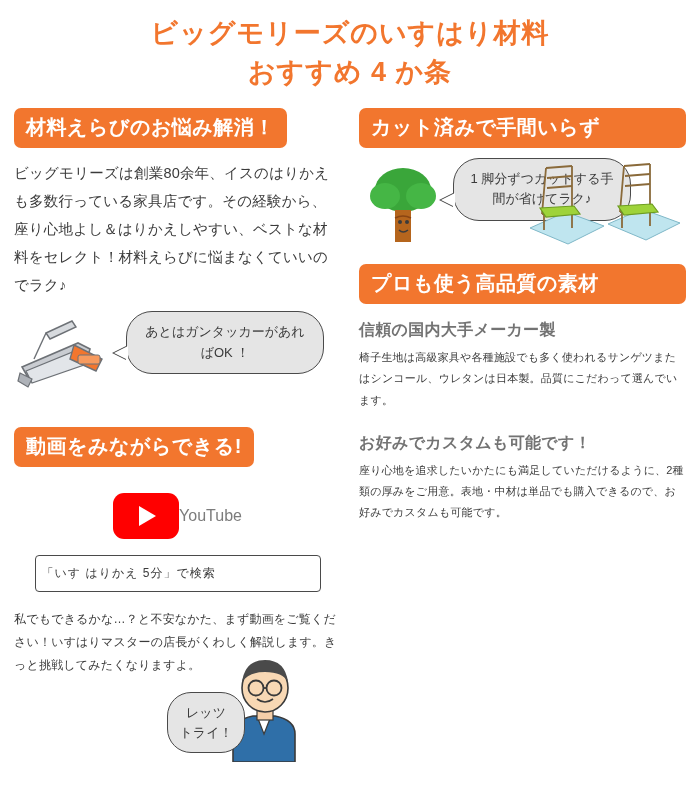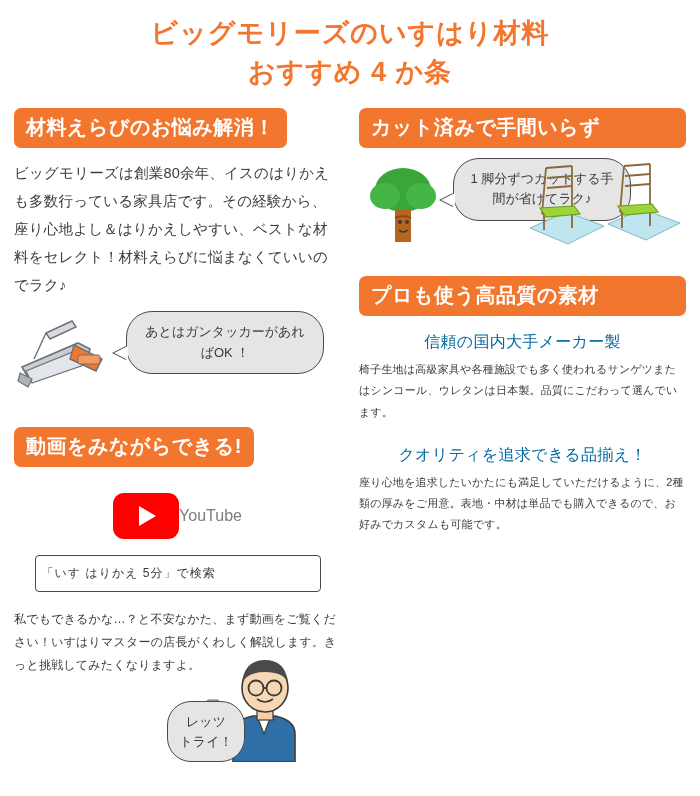--- a/index.html
+++ b/index.html
@@ -350,7 +350,7 @@
         </div>
       </div>
 
-      <div class="panel" style="margin-top:18px;">
+      <div class="panel" style="margin-top:6px;">
         <div class="bar full">プロも使う高品質の素材</div>
 
         <div class="sub-title">信頼の国内大手メーカー製</div>

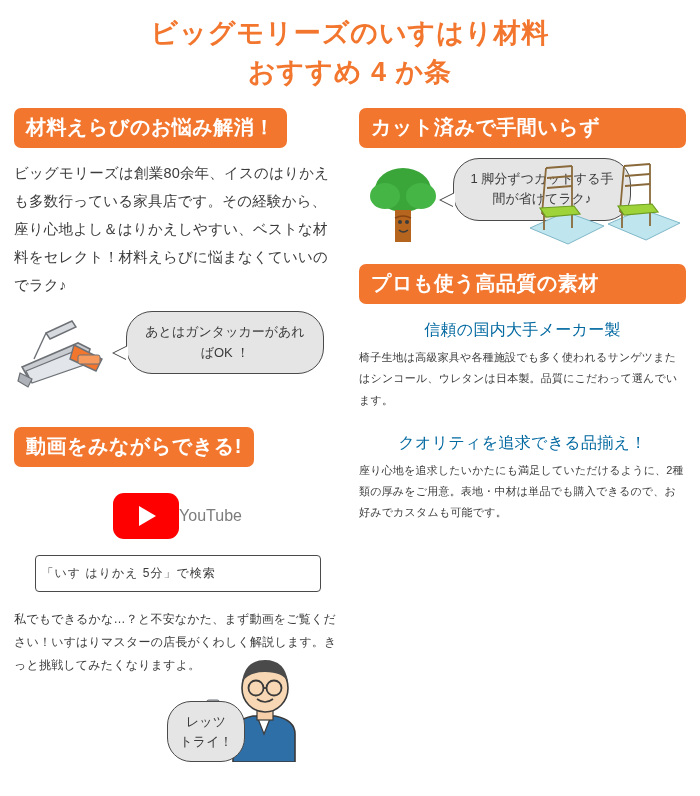--- a/index.html
+++ b/index.html
@@ -196,12 +196,11 @@
   }
   
   .sub-title {
-    color: #0369a1;
-    font-weight: normal;
+    color: #737373;
+    font-weight: bold;
     font-size: 16px;
     margin-top: 16px;
     letter-spacing: 0.3px;
-    text-align: center;
   }
   .sub-body {
     font-size: 11px;

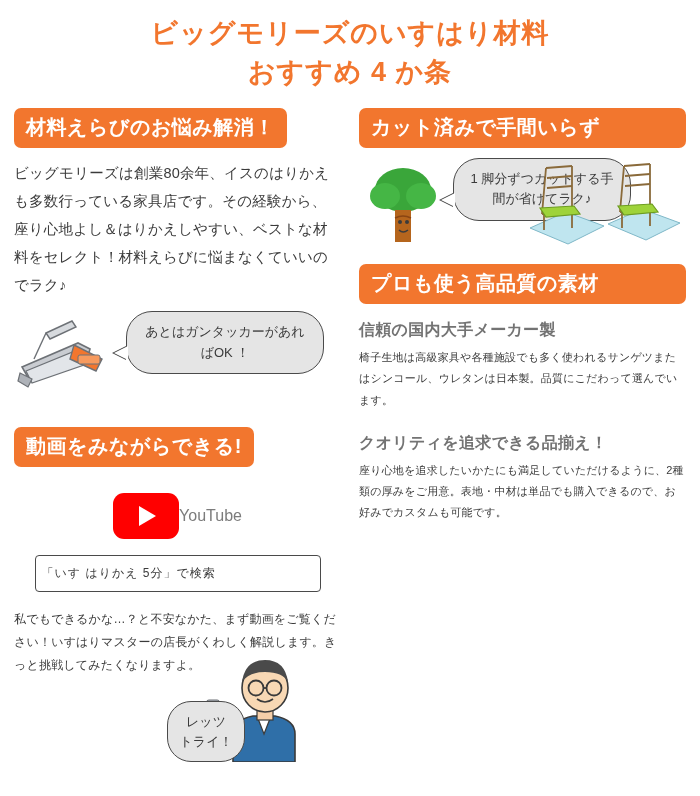--- a/index.html
+++ b/index.html
@@ -355,7 +355,7 @@
         <div class="sub-title">信頼の国内大手メーカー製</div>
         <div class="sub-body">椅子生地は高級家具や各種施設でも多く使われるサンゲツまたはシンコール、ウレタンは日本製。品質にこだわって選んでいます。</div>
 
-        <div class="sub-title" style="margin-top:22px;">クオリティを追求できる品揃え！</div>
+        <div class="sub-title" style="margin-top:22px;">お好みでカスタムも可能です！</div>
         <div class="sub-body">座り心地を追求したいかたにも満足していただけるように、2種類の厚みをご用意。表地・中材は単品でも購入できるので、お好みでカスタムも可能です。</div>
       </div>
 

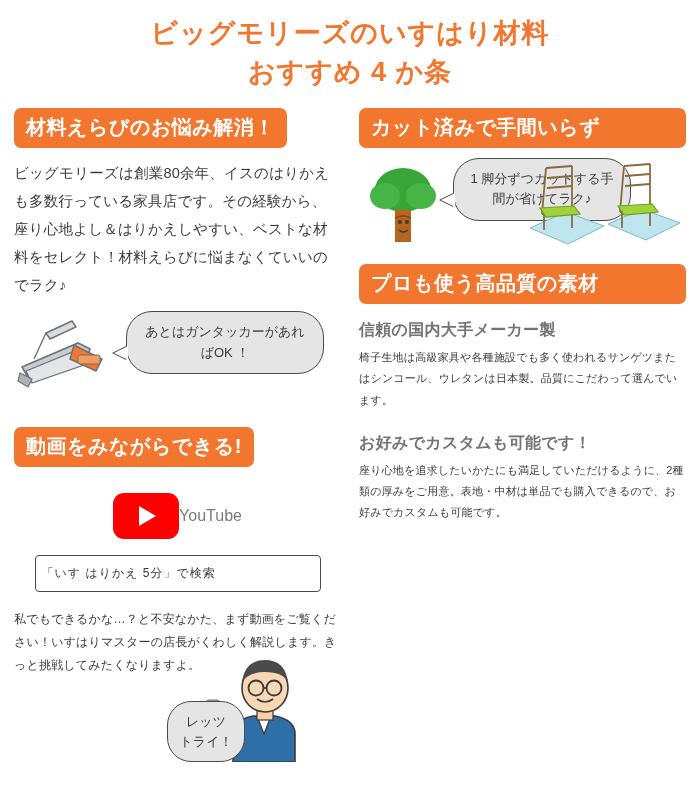--- a/index.html
+++ b/index.html
@@ -187,7 +187,7 @@
   .bubble.small {
     position: absolute;
     left: -4px;
-    bottom: 0;
+    bottom: 9px;
     width: 64px;
     padding: 10px 6px;
     font-size: 13px;

